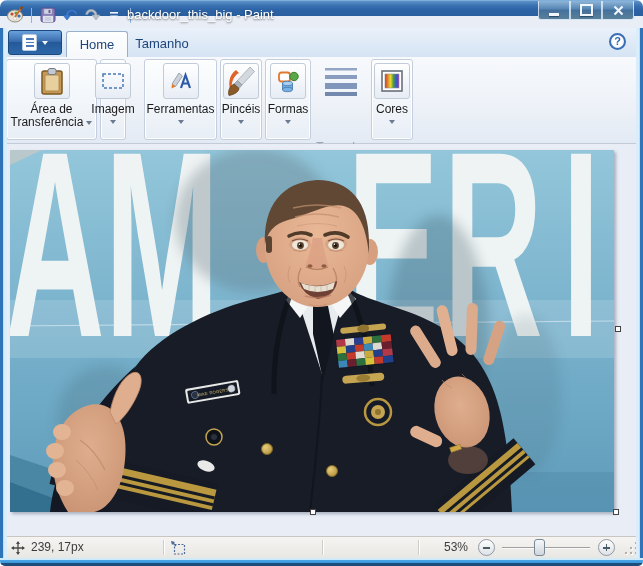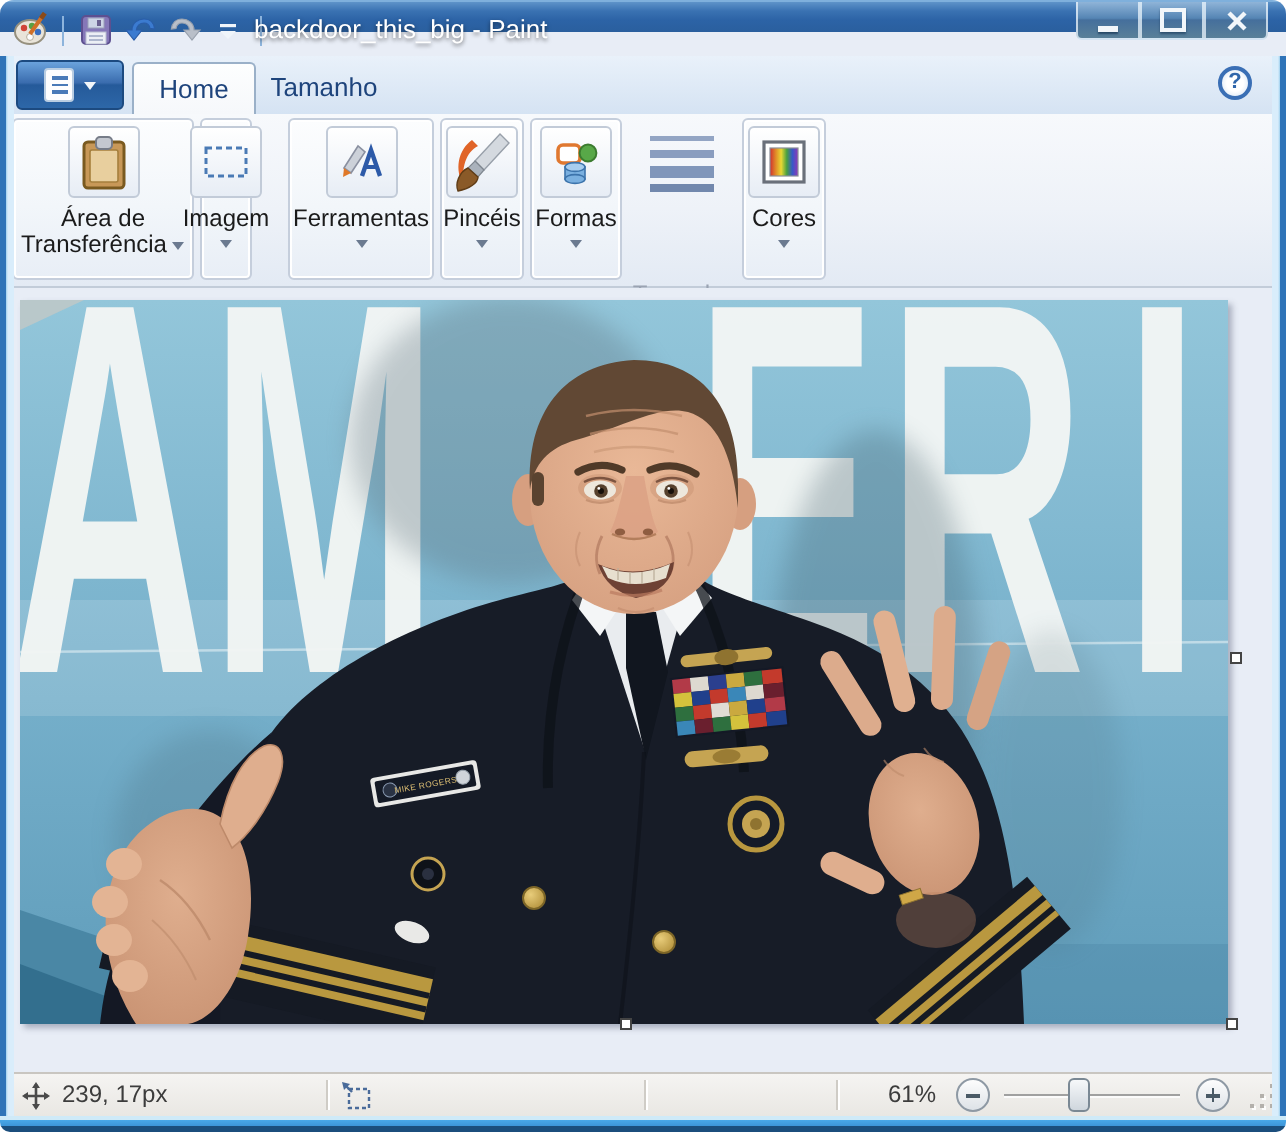--- a/index.html
+++ b/index.html
@@ -488,7 +488,7 @@
     </svg>
     <div class="sb-sep" style="left:322px;"></div>
     <div class="sb-sep" style="left:418px;"></div>
-    <div class="sb-text" style="left:424px;width:44px;text-align:right;">61%</div>
+    <div class="sb-text" style="left:424px;width:44px;text-align:right;">53%</div>
     <div class="zoom-btn" style="left:478px;">
         <span class="h"></span>
       </div>

